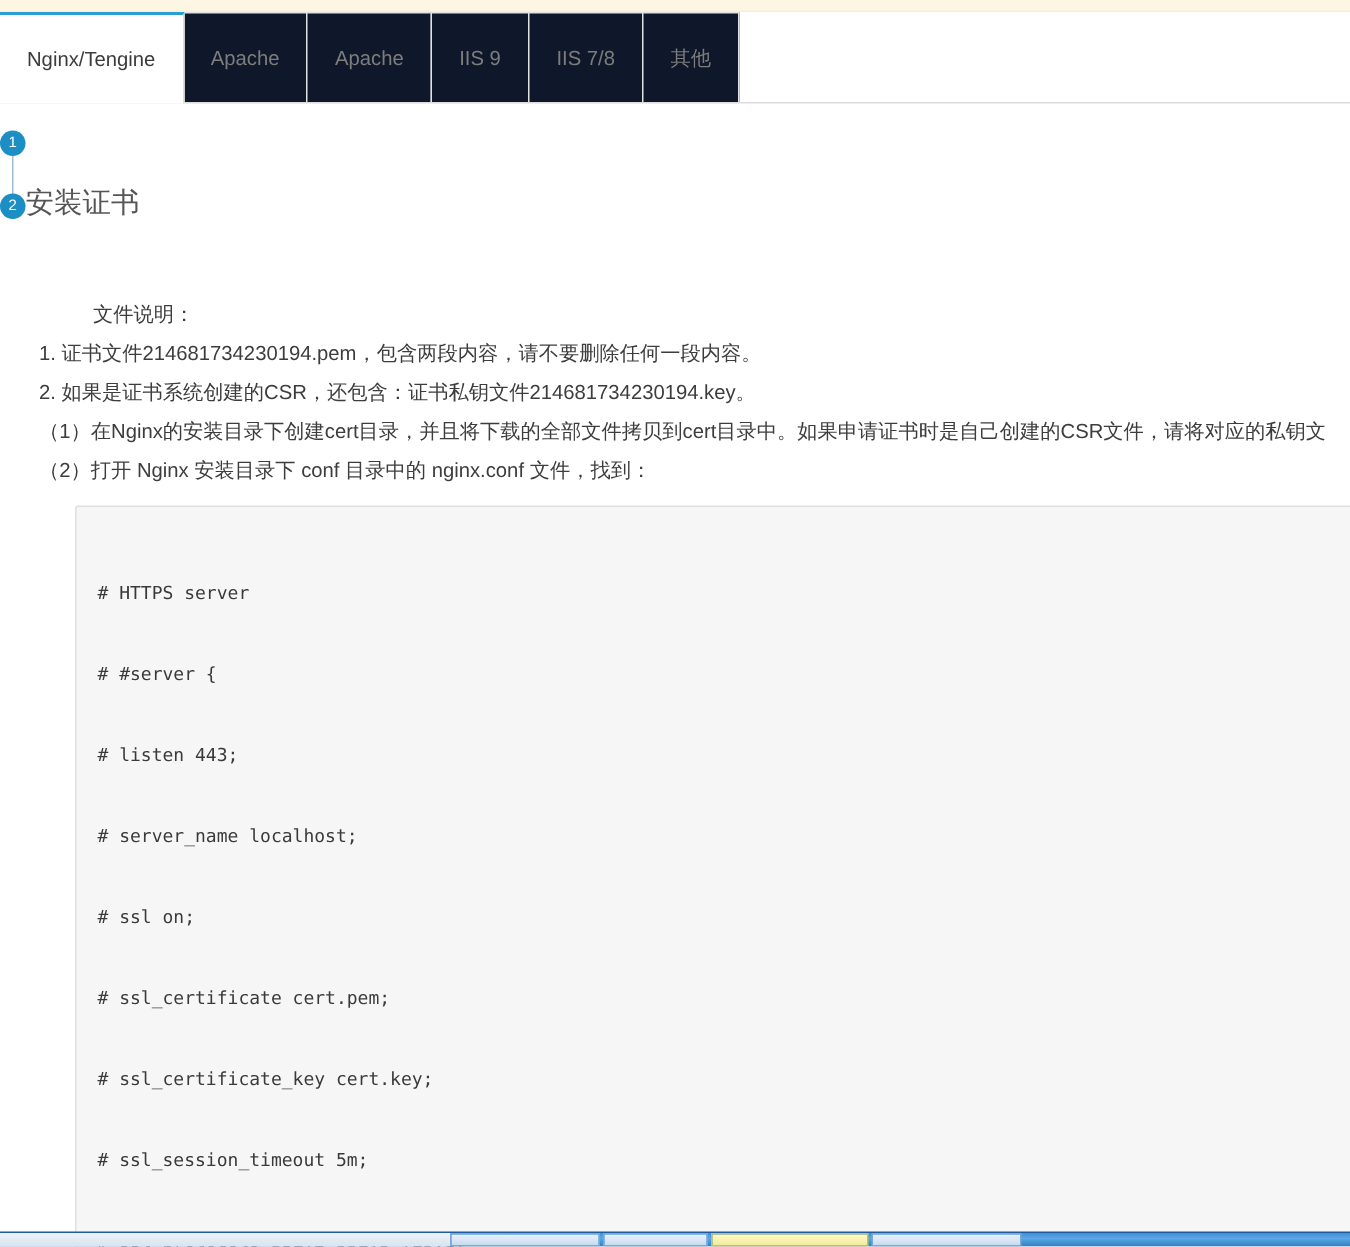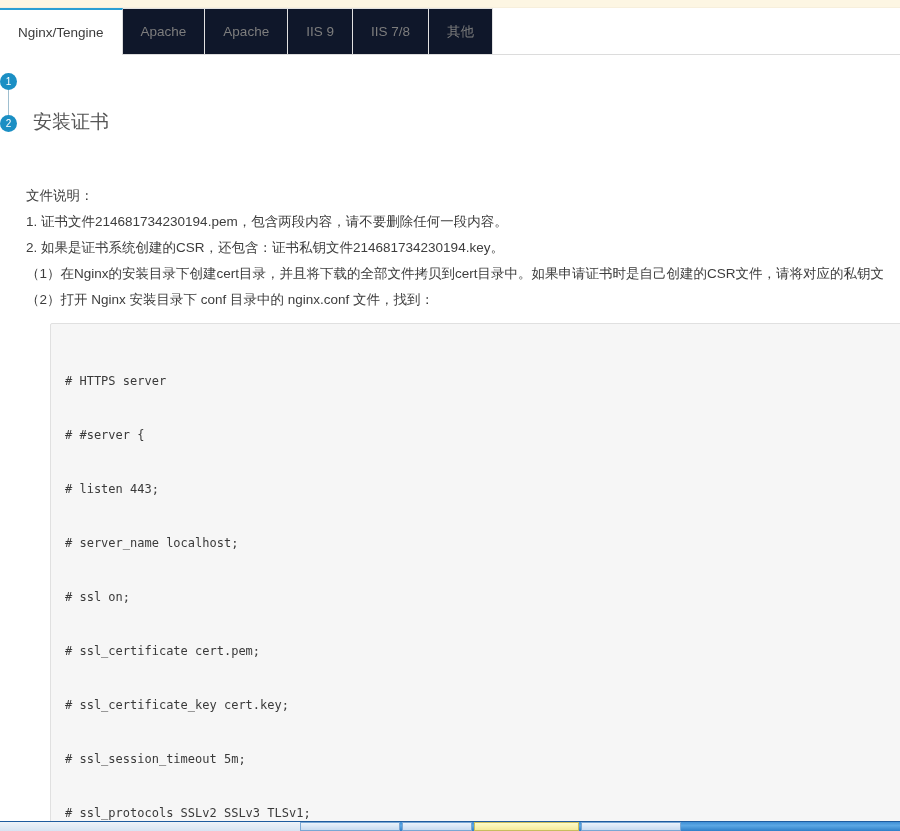--- a/index.html
+++ b/index.html
@@ -29,7 +29,7 @@
   .tabbar {
     display: flex;
     align-items: stretch;
-    height: 47px;
+    height: 61px;
     border-bottom: 1px solid #dcdcdc;
     background: #ffffff;
     box-sizing: border-box;

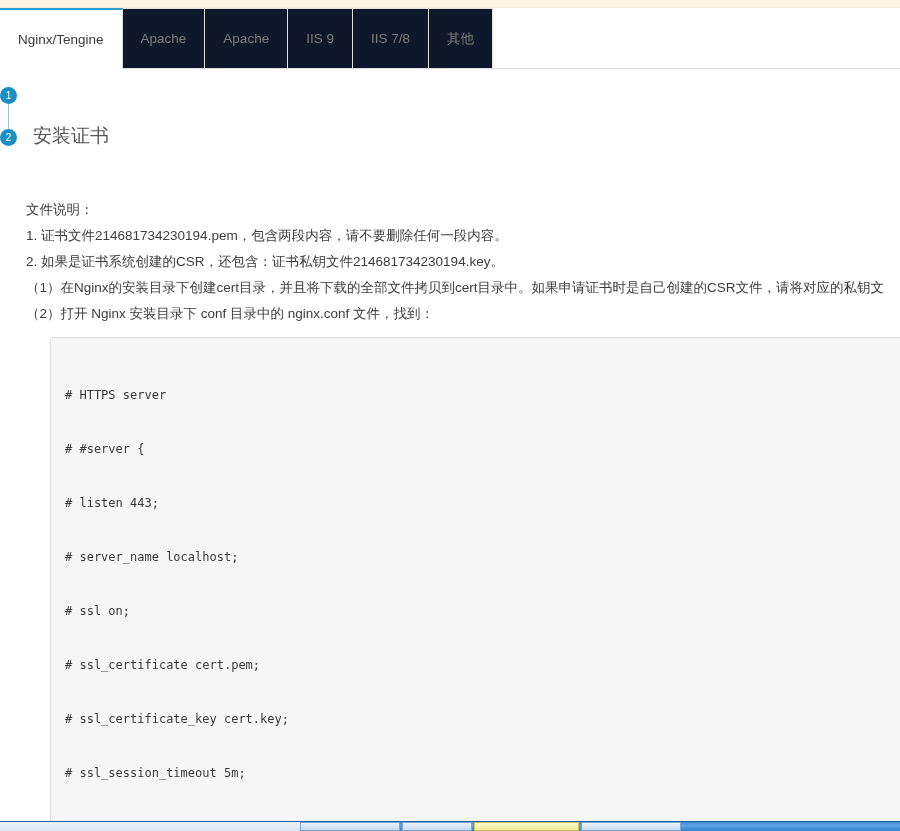--- a/index.html
+++ b/index.html
@@ -114,7 +114,6 @@
     line-height: 1;
   }
   .step-title {
-    margin-left: 16px;
     margin-top: -4px;
     font-size: 19px;
     color: #555555;

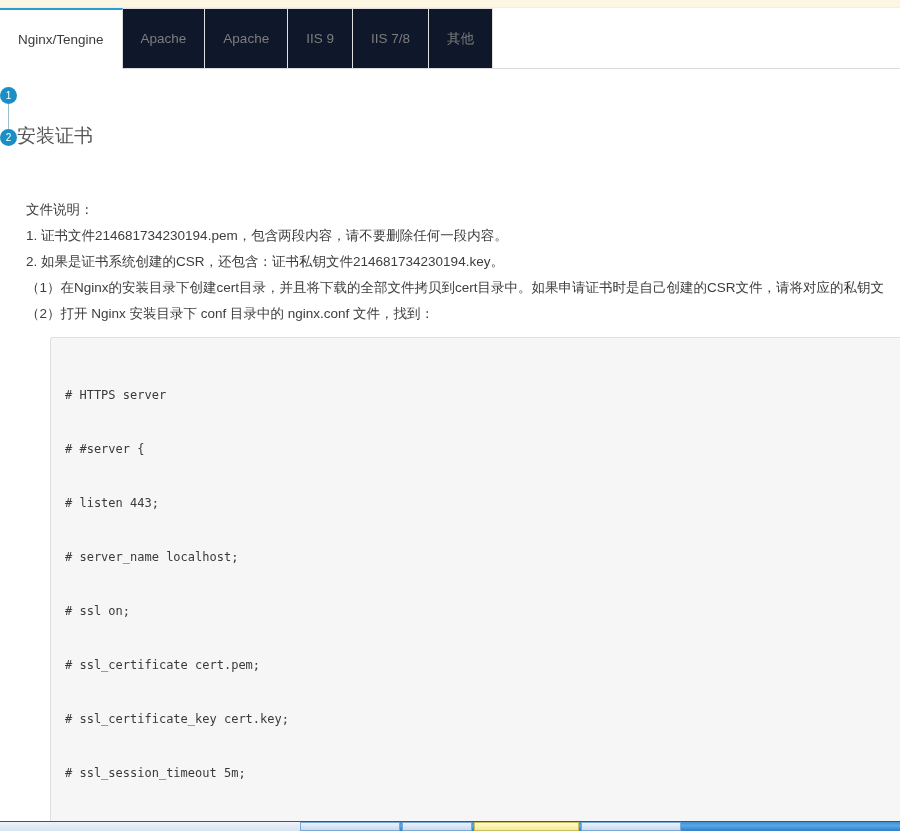--- a/index.html
+++ b/index.html
@@ -135,6 +135,7 @@
   }
   .file-desc-title {
     margin-top: 26px;
+    margin-left: 36px;
   }
 
   

